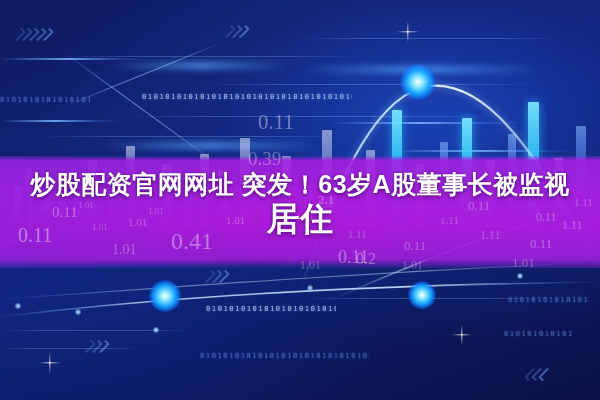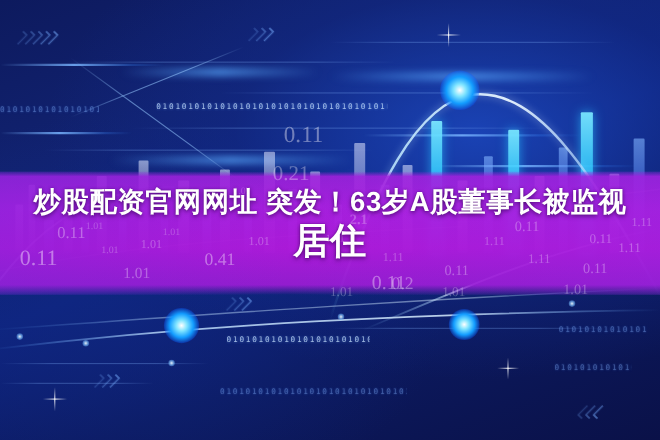--- a/index.html
+++ b/index.html
@@ -313,7 +313,7 @@
 
   <div class="layer" id="number-layer">
       <div class="num" style="left: 258px; top: 110px; font-size: 21px; color: rgba(255, 250, 255, 0.4);">0.11</div>
-      <div class="num" style="left: 248px; top: 148px; font-size: 19px; color: rgba(255, 250, 255, 0.34);">0.21</div>
+      <div class="num" style="left: 248px; top: 148px; font-size: 19px; color: rgba(255, 250, 255, 0.34);">0.39</div>
       <div class="num" style="left: 18px; top: 224px; font-size: 20px; color: rgba(255, 250, 255, 0.42);">0.11</div>
       <div class="num" style="left: 52px; top: 204px; font-size: 15px; color: rgba(255, 250, 255, 0.34);">0.11</div>
       <div class="num" style="left: 186px; top: 228px; font-size: 16px; color: rgba(255, 250, 255, 0.4);">0.41</div>

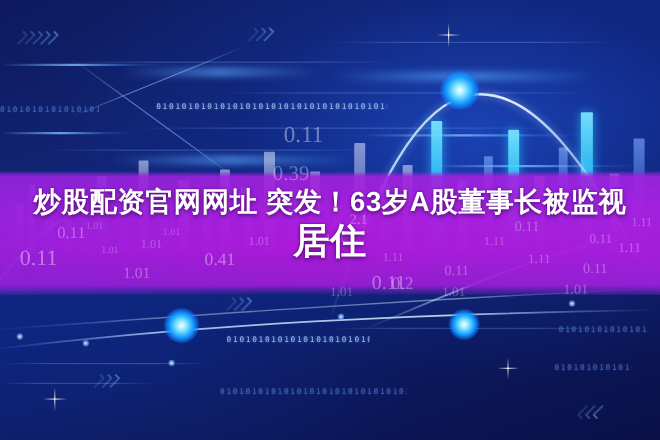--- a/index.html
+++ b/index.html
@@ -316,7 +316,7 @@
       <div class="num" style="left: 248px; top: 148px; font-size: 19px; color: rgba(255, 250, 255, 0.34);">0.39</div>
       <div class="num" style="left: 18px; top: 224px; font-size: 20px; color: rgba(255, 250, 255, 0.42);">0.11</div>
       <div class="num" style="left: 52px; top: 204px; font-size: 15px; color: rgba(255, 250, 255, 0.34);">0.11</div>
-      <div class="num" style="left: 186px; top: 228px; font-size: 16px; color: rgba(255, 250, 255, 0.4);">0.41</div>
+      <div class="num" style="left: 171px; top: 228px; font-size: 24px; color: rgba(255, 250, 255, 0.4);">0.41</div>
       <div class="num" style="left: 112px; top: 242px; font-size: 14px; color: rgba(255, 250, 255, 0.32);">1.01</div>
       <div class="num" style="left: 128px; top: 216px; font-size: 11px; color: rgba(255, 250, 255, 0.28);">1.01</div>
       <div class="num" style="left: 92px; top: 222px; font-size: 9px; color: rgba(255, 250, 255, 0.26);">1.01</div>

